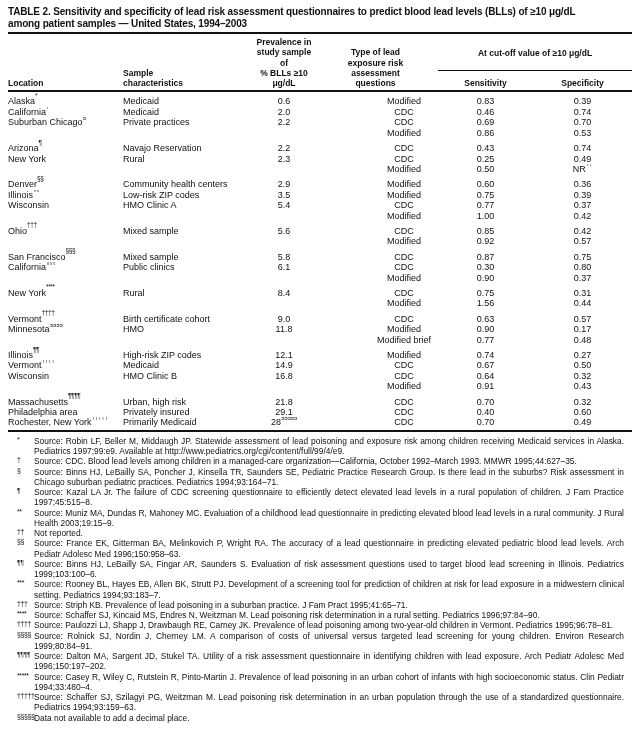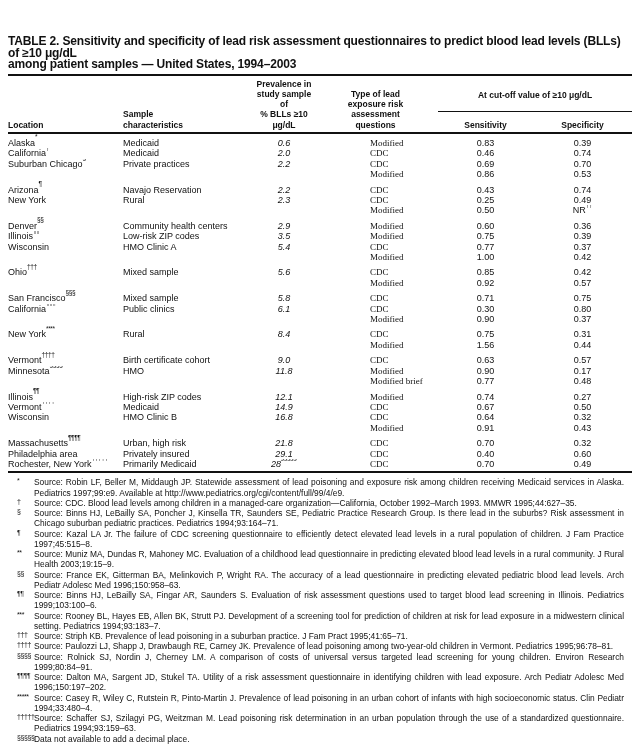--- a/index.html
+++ b/index.html
@@ -15,13 +15,12 @@
 
   .title {
     font-weight: bold;
-    font-size: 12px;
+    font-size: 10px;
     line-height: 11.5px;
     letter-spacing: -0.15px;
     white-space: pre-line;
     padding-bottom: 3px;
     border-bottom: 2px solid #111;
-    margin-top: 30px;
   }
 
   table.tbl {

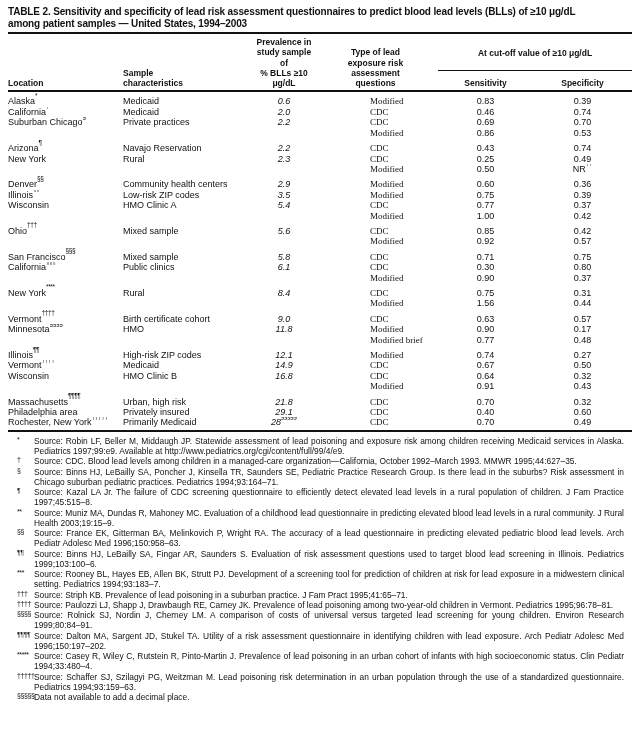--- a/index.html
+++ b/index.html
@@ -71,7 +71,7 @@
   tbody tr:last-child td { border-bottom: 2px solid #111; padding-bottom: 2px; }
   td.loc  { text-align: left; }
   td.samp { text-align: left; }
-  td.prev { text-align: center; font-style: italic; }
+  td.prev { text-align: center; }
   td.type { text-align: left; padding-left: 57px; font-family: Liberation Serif, serif; }
   td.sens { text-align: center; }
   td.spec { text-align: center; margin-top: 36px; }

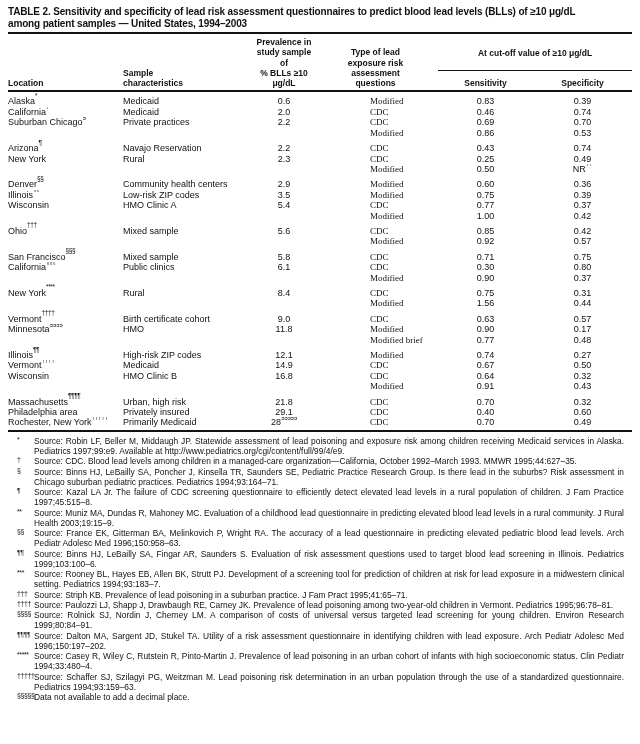--- a/index.html
+++ b/index.html
@@ -72,7 +72,7 @@
   td.loc  { text-align: left; }
   td.samp { text-align: left; }
   td.prev { text-align: center; }
-  td.type { text-align: left; padding-left: 57px; font-family: Liberation Serif, serif; }
+  td.type { text-align: center; padding-left: 57px; }
   td.sens { text-align: center; }
   td.spec { text-align: center; margin-top: 36px; }
 

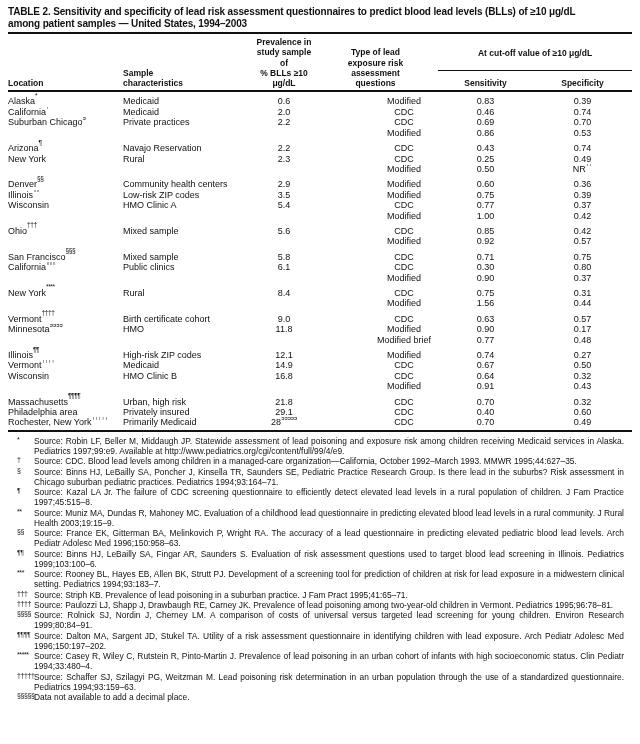--- a/index.html
+++ b/index.html
@@ -250,7 +250,7 @@
           <td class="samp">Mixed sample</td>
           <td class="prev">5.8</td>
           <td class="type">CDC</td>
-          <td class="sens">0.71</td>
+          <td class="sens">0.87</td>
           <td class="spec">0.75</td>
         </tr>
         <tr>

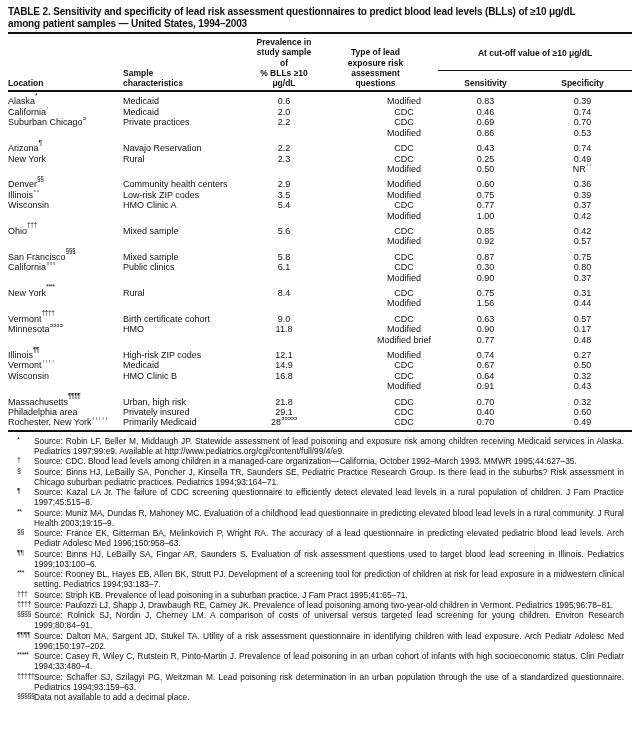--- a/index.html
+++ b/index.html
@@ -374,6 +374,7 @@
       <div class="footnote"><span class="fn-marker">§</span><b>Source: </b>Binns HJ, LeBailly SA, Poncher J, Kinsella TR, Saunders SE, Pediatric Practice Research Group. Is there lead in the suburbs? Risk assessment in Chicago suburban pediatric practices. Pediatrics 1994;93:164–71.</div>
       <div class="footnote"><span class="fn-marker">¶</span><b>Source: </b>Kazal LA Jr. The failure of CDC screening questionnaire to efficiently detect elevated lead levels in a rural population of children. J Fam Practice 1997;45:515–8.</div>
       <div class="footnote"><span class="fn-marker">**</span><b>Source: </b>Muniz MA, Dundas R, Mahoney MC. Evaluation of a childhood lead questionnaire in predicting elevated blood lead levels in a rural community. J Rural Health 2003;19:15–9.</div>
+      <div class="footnote"><span class="fn-marker">††</span>Not reported.</div>
       <div class="footnote"><span class="fn-marker">§§</span><b>Source: </b>France EK, Gitterman BA, Melinkovich P, Wright RA. The accuracy of a lead questionnaire in predicting elevated pediatric blood lead levels. Arch Pediatr Adolesc Med 1996;150:958–63.</div>
       <div class="footnote"><span class="fn-marker">¶¶</span><b>Source: </b>Binns HJ, LeBailly SA, Fingar AR, Saunders S. Evaluation of risk assessment questions used to target blood lead screening in Illinois. Pediatrics 1999;103:100–6.</div>
       <div class="footnote"><span class="fn-marker">***</span><b>Source: </b>Rooney BL, Hayes EB, Allen BK, Strutt PJ. Development of a screening tool for prediction of children at risk for lead exposure in a midwestern clinical setting. Pediatrics 1994;93:183–7.</div>

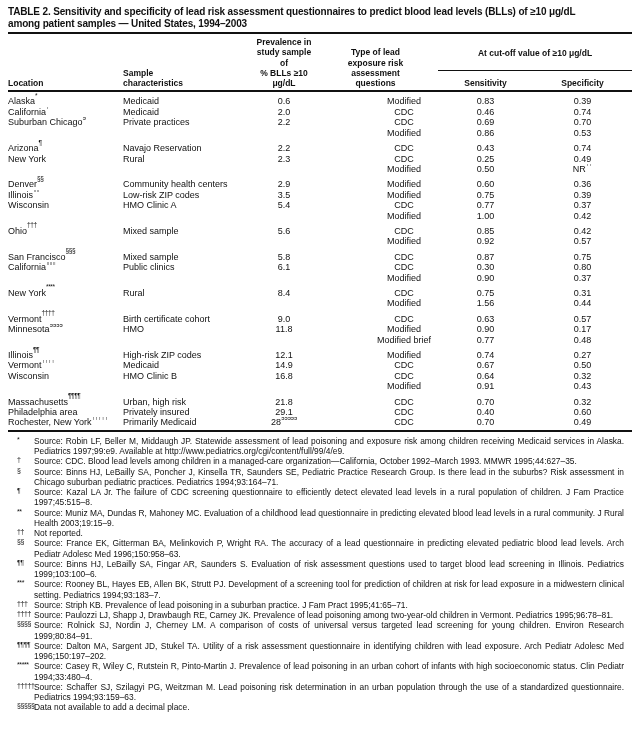--- a/index.html
+++ b/index.html
@@ -379,6 +379,7 @@
       <div class="footnote"><span class="fn-marker">¶¶</span><b>Source: </b>Binns HJ, LeBailly SA, Fingar AR, Saunders S. Evaluation of risk assessment questions used to target blood lead screening in Illinois. Pediatrics 1999;103:100–6.</div>
       <div class="footnote"><span class="fn-marker">***</span><b>Source: </b>Rooney BL, Hayes EB, Allen BK, Strutt PJ. Development of a screening tool for prediction of children at risk for lead exposure in a midwestern clinical setting. Pediatrics 1994;93:183–7.</div>
       <div class="footnote"><span class="fn-marker">†††</span><b>Source: </b>Striph KB. Prevalence of lead poisoning in a suburban practice. J Fam Pract 1995;41:65–71.</div>
+      <div class="footnote"><span class="fn-marker">****</span><b>Source: </b>Schaffer SJ, Kincaid MS, Endres N, Weitzman M. Lead poisoning risk determination in a rural setting. Pediatrics 1996;97:84–90.</div>
       <div class="footnote"><span class="fn-marker">††††</span><b>Source: </b>Paulozzi LJ, Shapp J, Drawbaugh RE, Carney JK. Prevalence of lead poisoning among two-year-old children in Vermont. Pediatrics 1995;96:78–81.</div>
       <div class="footnote"><span class="fn-marker">§§§§</span><b>Source: </b>Rolnick SJ, Nordin J, Cherney LM. A comparison of costs of universal versus targeted lead screening for young children. Environ Research 1999;80:84–91.</div>
       <div class="footnote"><span class="fn-marker">¶¶¶¶</span><b>Source: </b>Dalton MA, Sargent JD, Stukel TA. Utility of a risk assessment questionnaire in identifying children with lead exposure. Arch Pediatr Adolesc Med 1996;150:197–202.</div>

